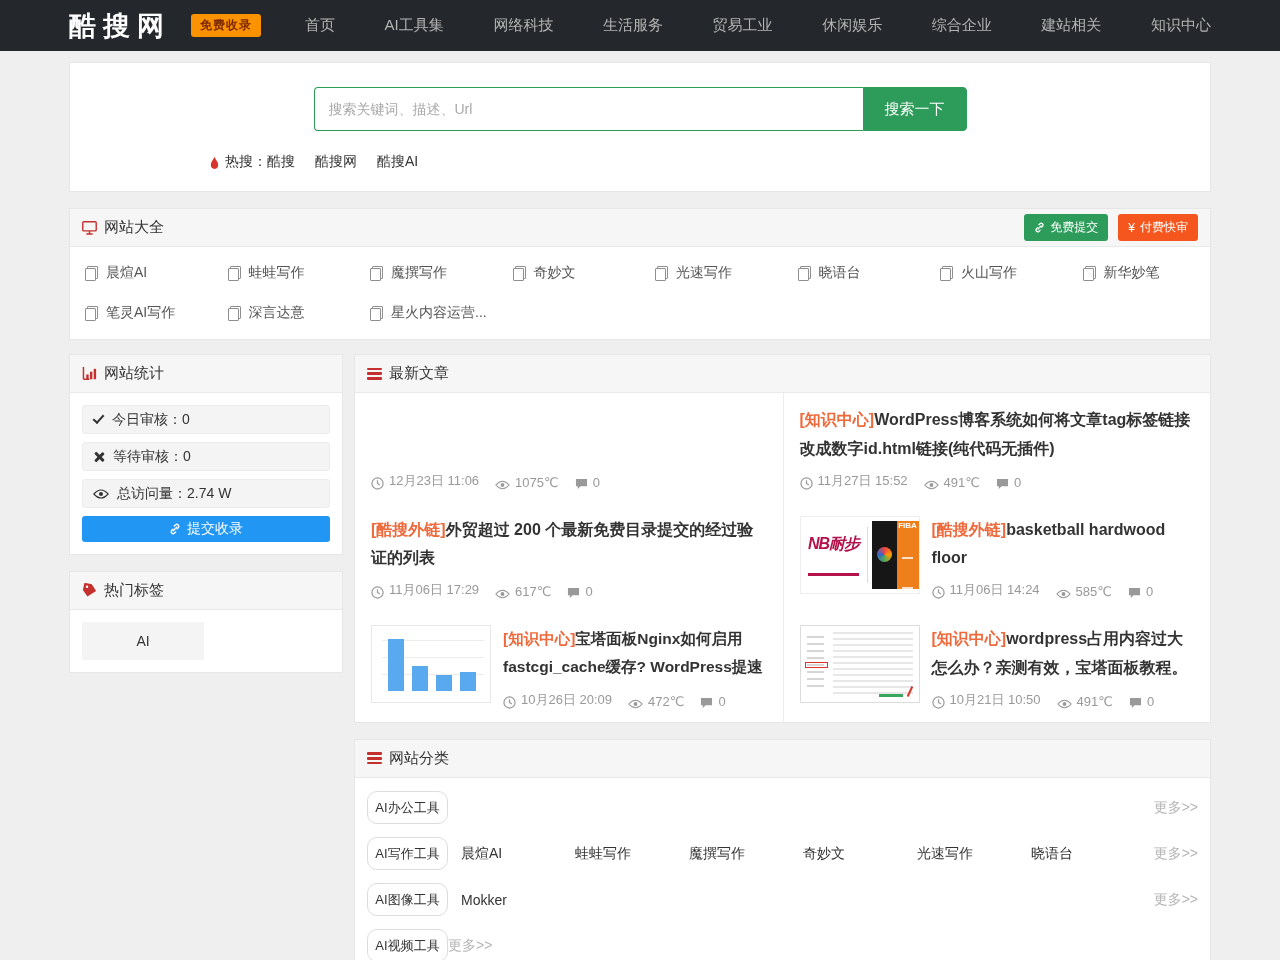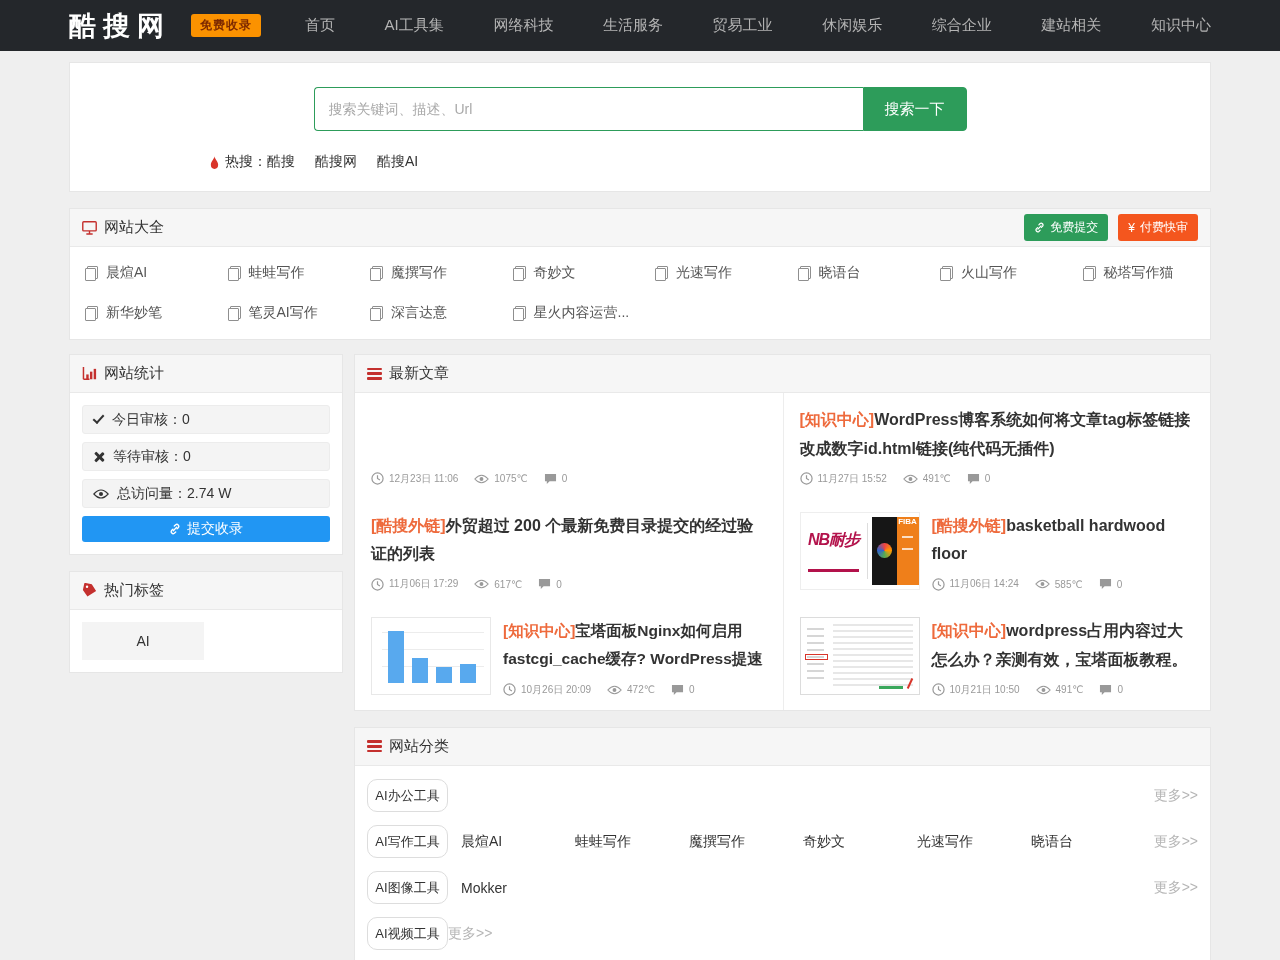--- a/index.html
+++ b/index.html
@@ -219,10 +219,6 @@
           <span>火山写作</span>
         </span>
 
-        <span class="dir-link">
-          <span class="copy-icon"></span>
-          <span>秘塔写作猫</span>
-        </span>
 
         <span class="dir-link">
           <span class="copy-icon"></span>

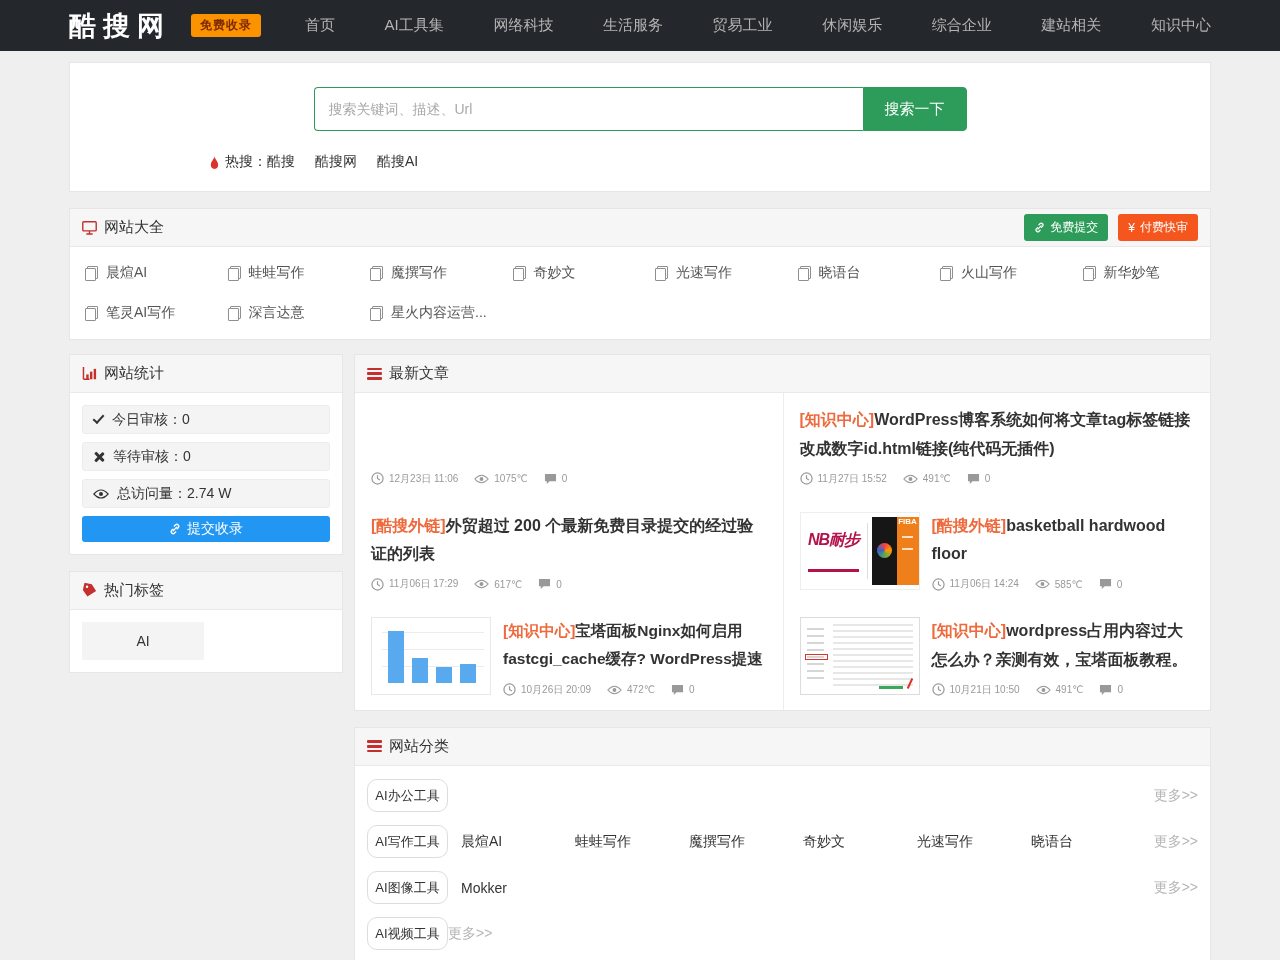--- a/index.html
+++ b/index.html
@@ -73,7 +73,7 @@
   .a-main { flex:1; display:flex; flex-direction:column; }
   .a-title { font-size:16px; font-weight:bold; color:#333; line-height:1.8; }
   .a-title .cat { color:var(--cat-orange); }
-  .a-meta { margin-top:auto; padding-top:8px; display:flex; align-items:center; gap:5px; font-size:10px; color:#999; }
+  .a-meta { margin-top:auto; padding-top:8px; display:flex; align-items:flex-end; gap:5px; font-size:13px; color:#999; }
   .a-meta .gap { width:6px; }
   .thumb { width:120px; height:78px; flex-shrink:0; }
 

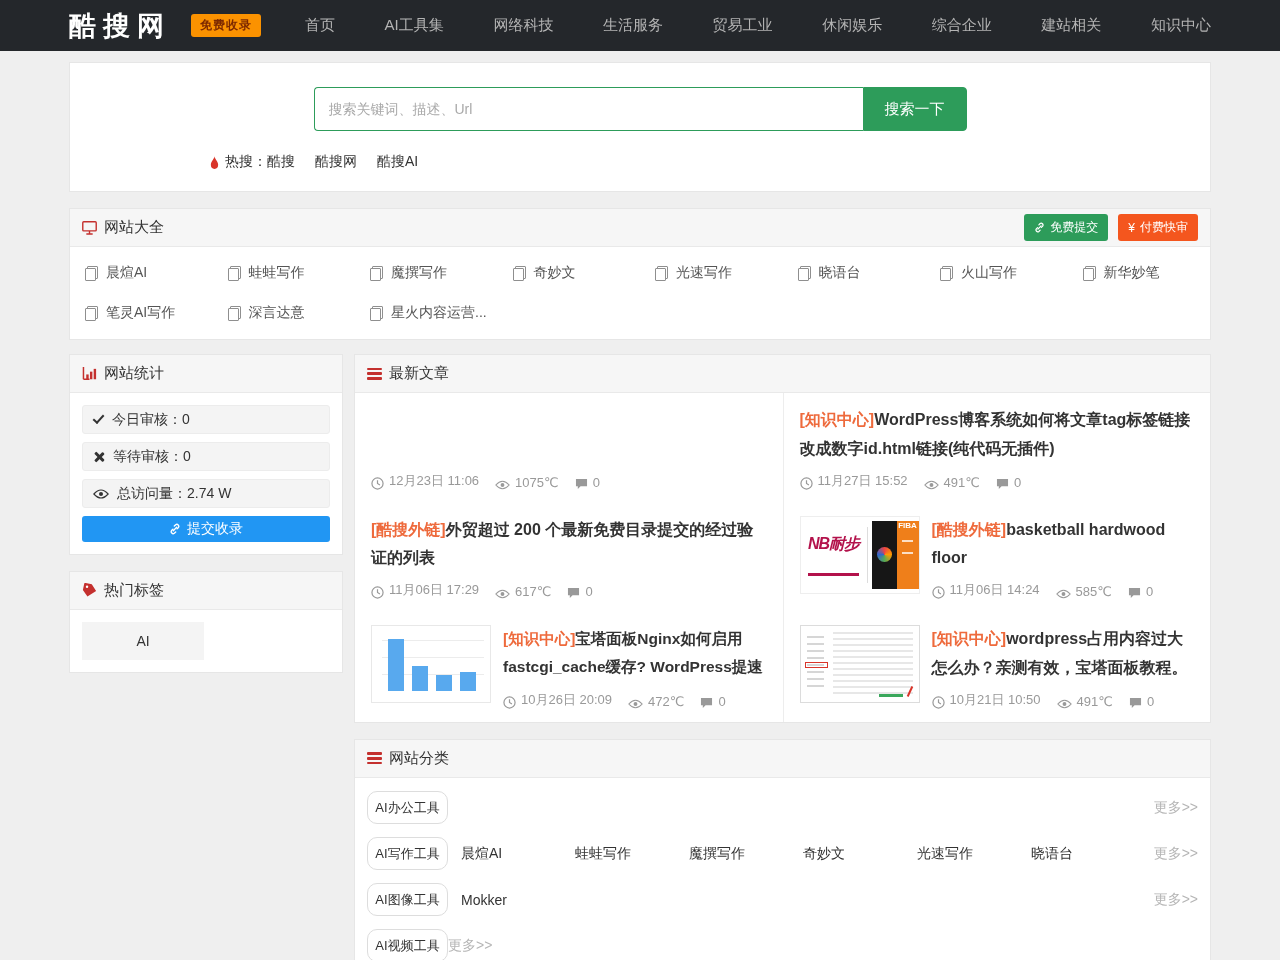--- a/index.html
+++ b/index.html
@@ -84,7 +84,7 @@
   .bb-sep { width:1px; background:#ddd; margin:6px 4px; }
   .bb-black { width:25px; background:#161616; display:flex; align-items:center; justify-content:center; }
   .bb-ball { width:15px; height:15px; border-radius:50%; background:conic-gradient(#e44,#f90,#5a5,#36c,#e44); }
-  .bb-orange { width:22px; background:#ef7f1a; color:#fff; display:flex; flex-direction:column; align-items:center; justify-content:flex-start; gap:10px; font-size:8px; font-weight:bold; }
+  .bb-orange { width:22px; background:#ef7f1a; color:#fff; display:flex; flex-direction:column; align-items:center; justify-content:space-between; gap:10px; font-size:8px; font-weight:bold; }
   .bb-orange i { width:11px; height:2px; background:rgba(255,255,255,.75); }
 
   

